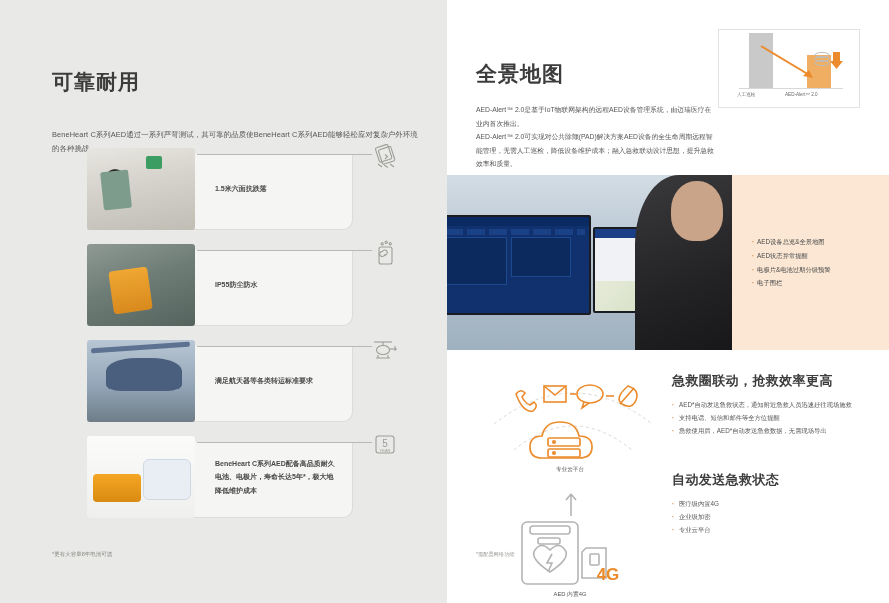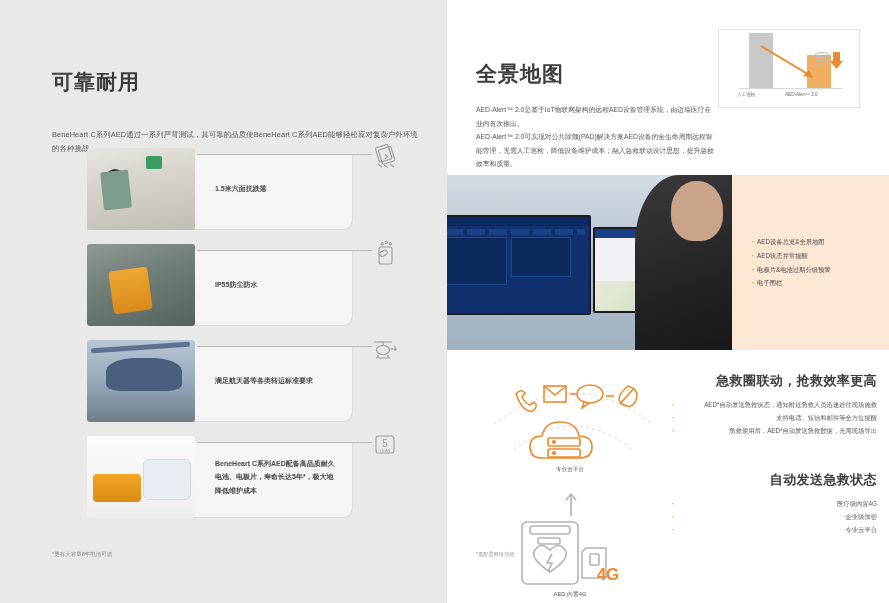--- a/index.html
+++ b/index.html
@@ -159,7 +159,7 @@
     font-size:5.8px; color:#555; }
   .footnote-right { position:absolute; left:29px; top:551px; font-size:5.2px; color:#9a9a96; }
 
-  .txt-col { position:absolute; left:225px; top:372px; width:205px;text-align:right; }
+  .txt-col { position:absolute; left:225px; top:372px; width:205px; }
   .blk-title { font-size:13px; font-weight:bold; color:#3c3c3c; letter-spacing:.4px; }
   .blk-list { margin-top:9px; }
   .blk-li { font-size:6.3px; color:#555; line-height:1.9; margin-bottom:1px;

